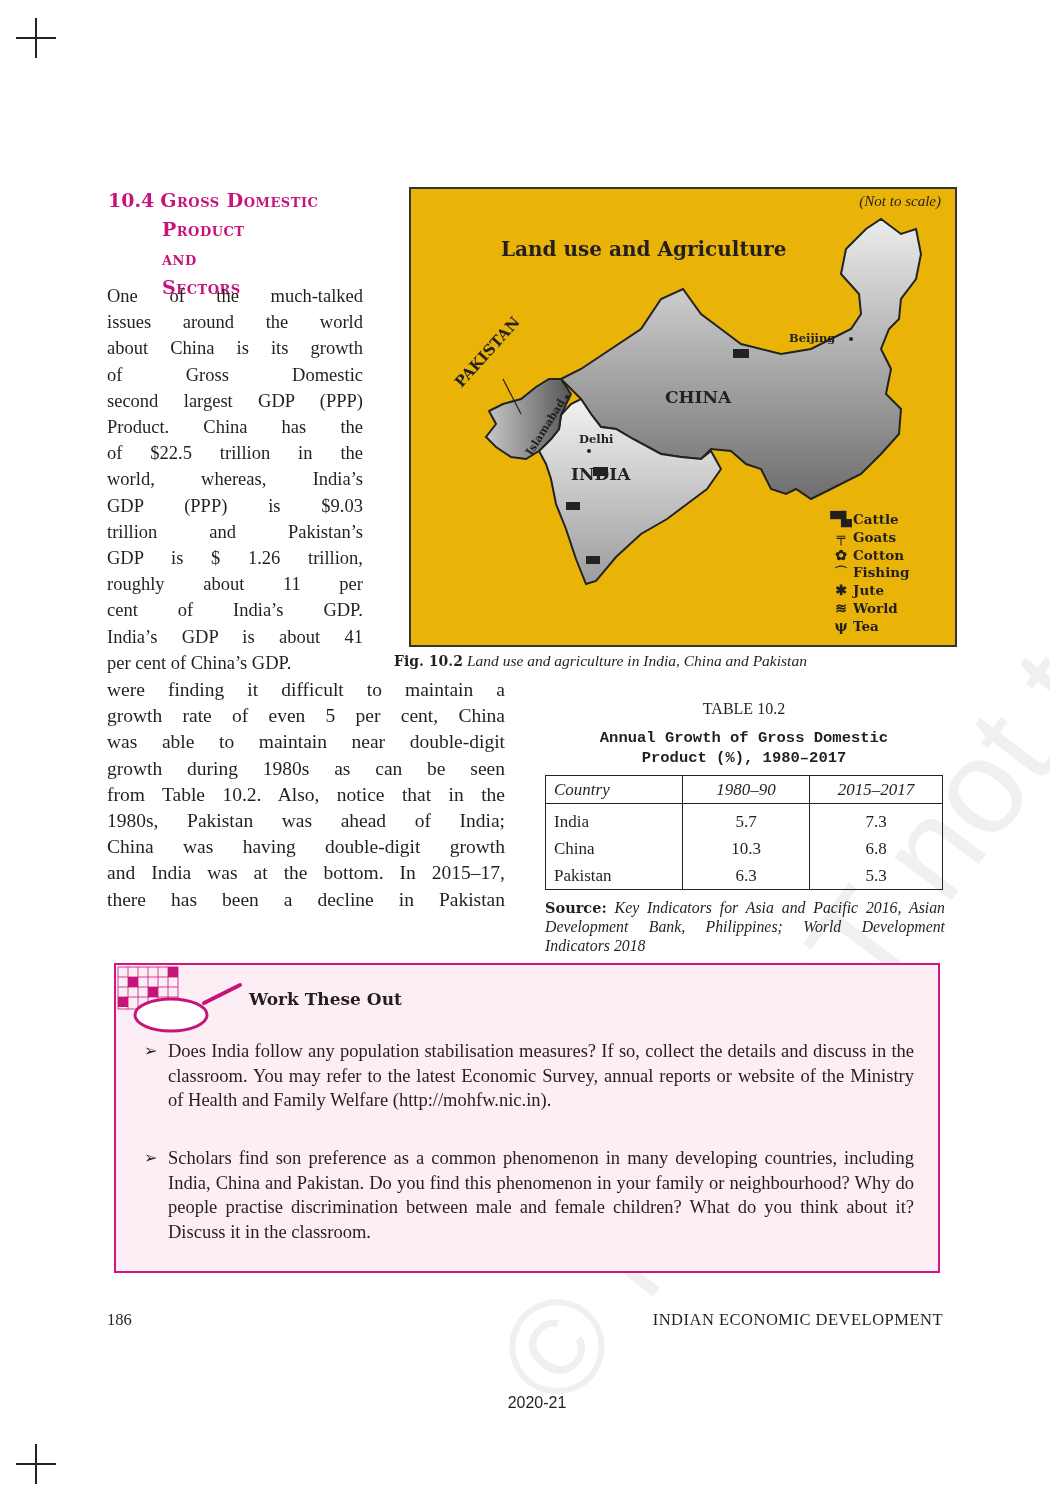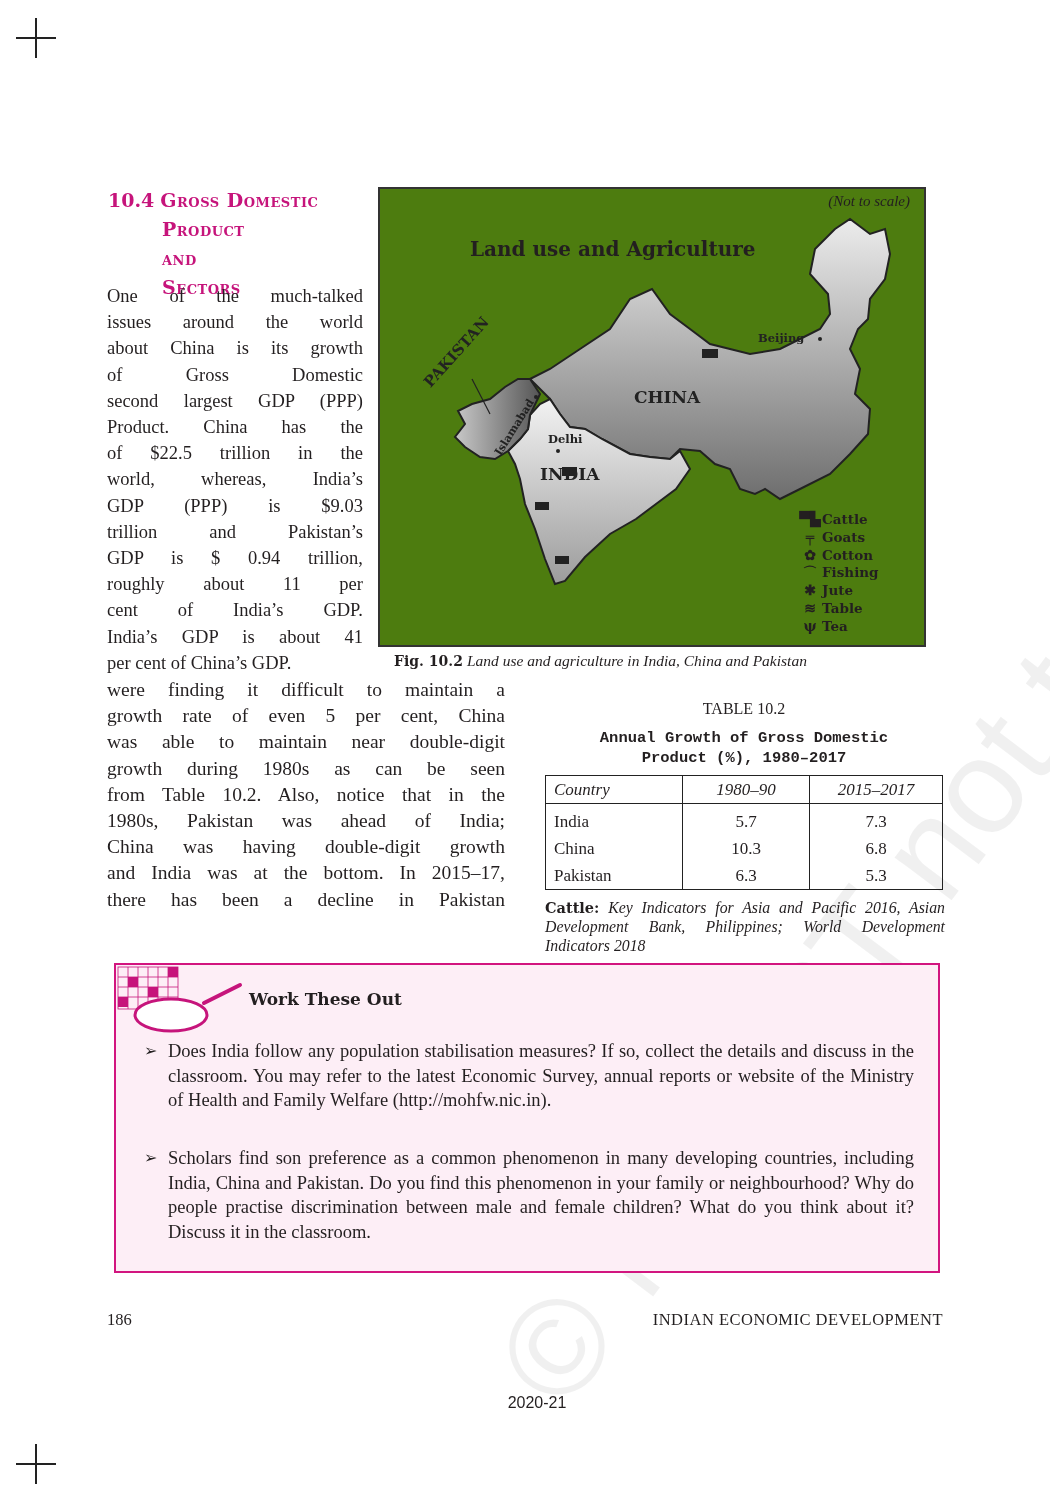--- a/index.html
+++ b/index.html
@@ -23,7 +23,7 @@
   .para2 span{display:block;text-align:justify;text-align-last:justify;white-space:nowrap;}
   .para2 span.first{padding-left:38px;}
 
-  .mapbox{position:absolute;left:378px;top:187px;width:548px;height:460px;border:2px solid #333;box-sizing:border-box;background:#4d7c0f;overflow:hidden;}
+  .mapbox{position:absolute;left:409px;top:187px;width:548px;height:460px;border:2px solid #333;box-sizing:border-box;background:#eab308;overflow:hidden;}
   .mapbox svg{position:absolute;left:0;top:0;}
   .notscale{position:absolute;right:14px;top:4px;font-style:italic;font-size:15px;font-family:"Liberation Serif",serif;}
   .maptitle{position:absolute;left:90px;top:48px;font-weight:bold;font-size:20px;font-family:"DejaVu Serif",serif;}

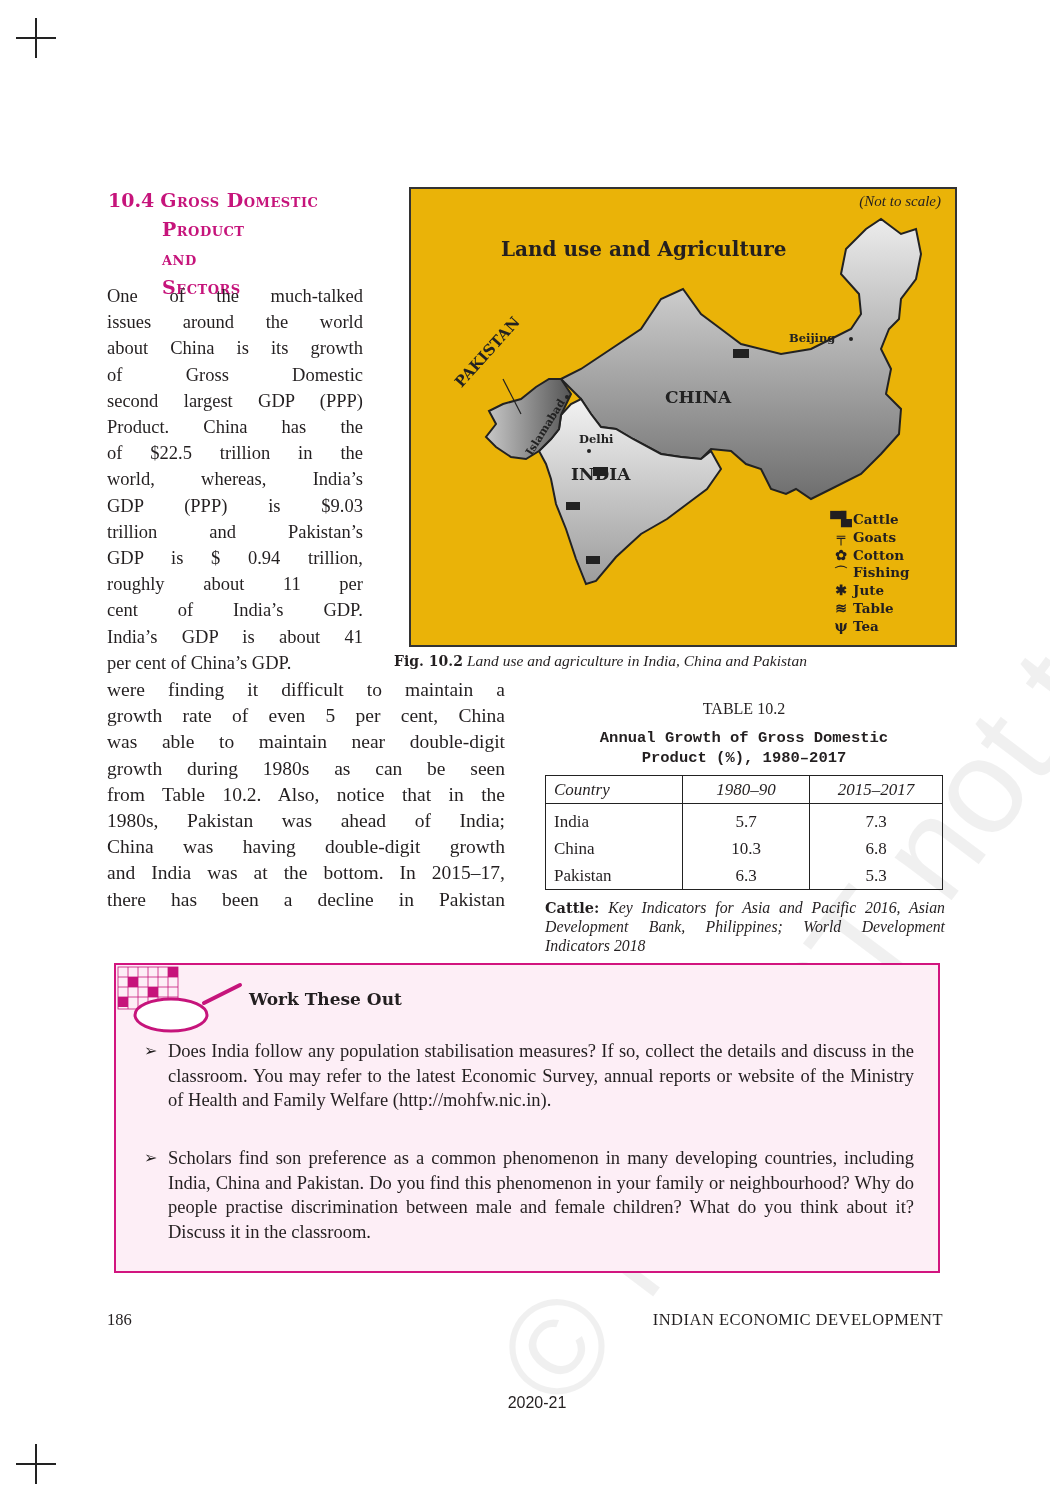--- a/index.html
+++ b/index.html
@@ -92,7 +92,7 @@
   <span>world, whereas, India’s</span>
   <span>GDP (PPP) is $9.03</span>
   <span>trillion and Pakistan’s</span>
-  <span>GDP is $ 0.94 trillion,</span>
+  <span>GDP is $ 1.26 trillion,</span>
   <span>roughly about 11 per</span>
   <span>cent of India’s GDP.</span>
   <span>India’s GDP is about 41</span>

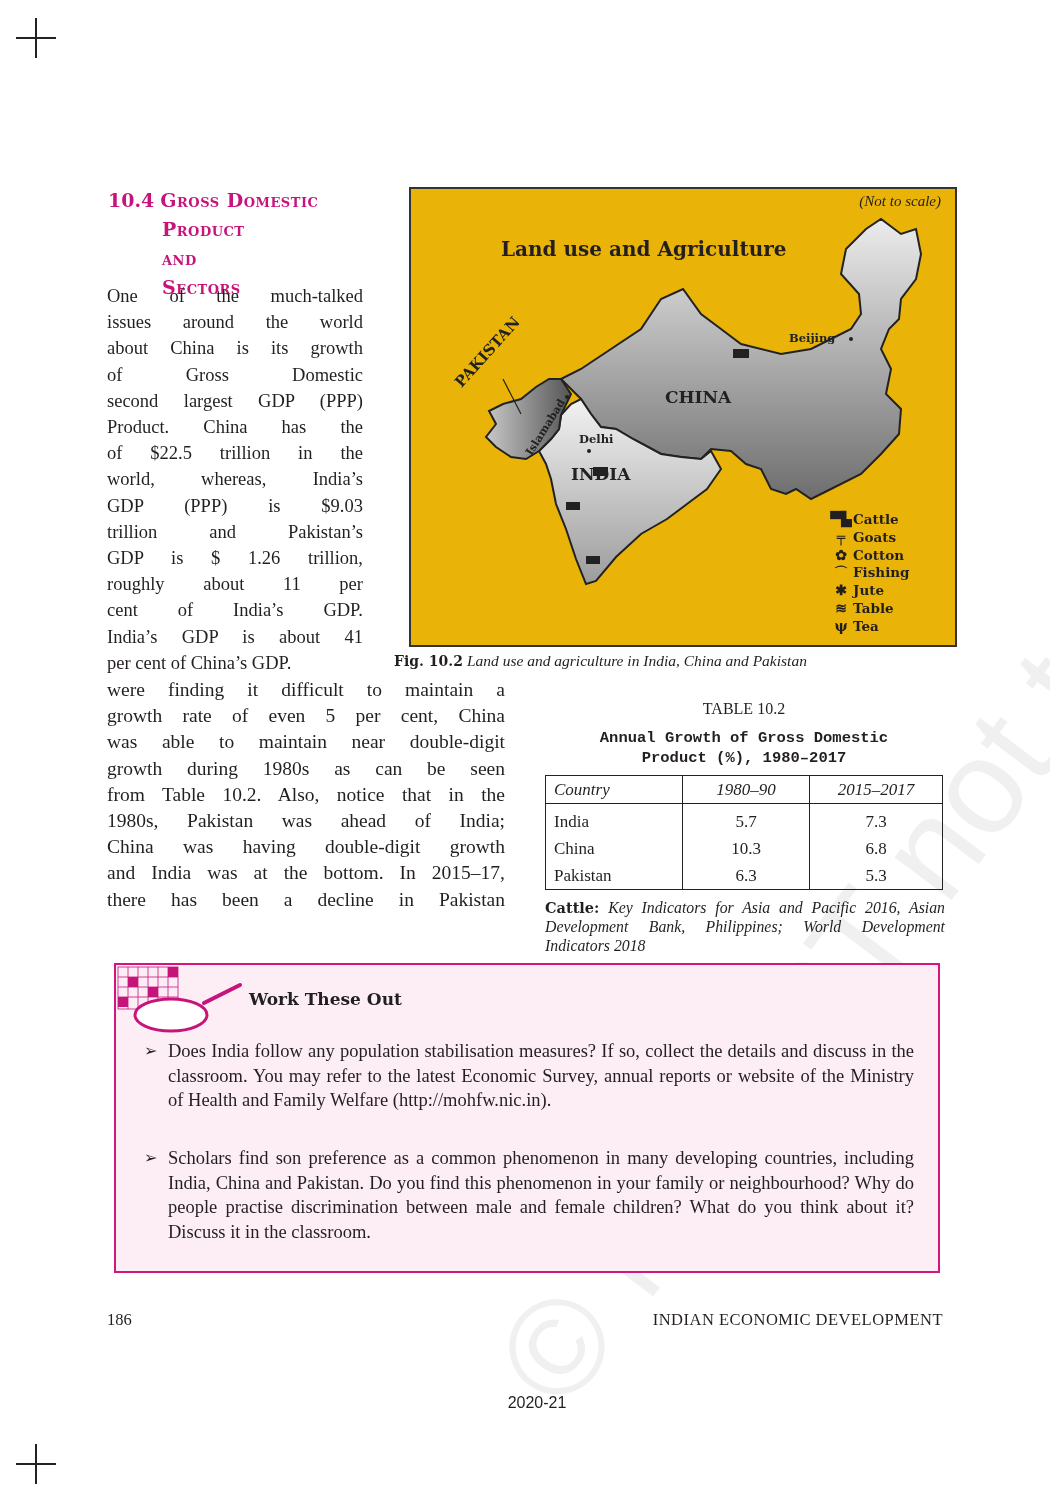--- a/index.html
+++ b/index.html
@@ -168,7 +168,7 @@
       </div>
     <div class="row">
         <span class="ic">≋</span>
-        <span>Table</span>
+        <span>World</span>
       </div>
     <div class="row">
         <span class="ic">ψ</span>

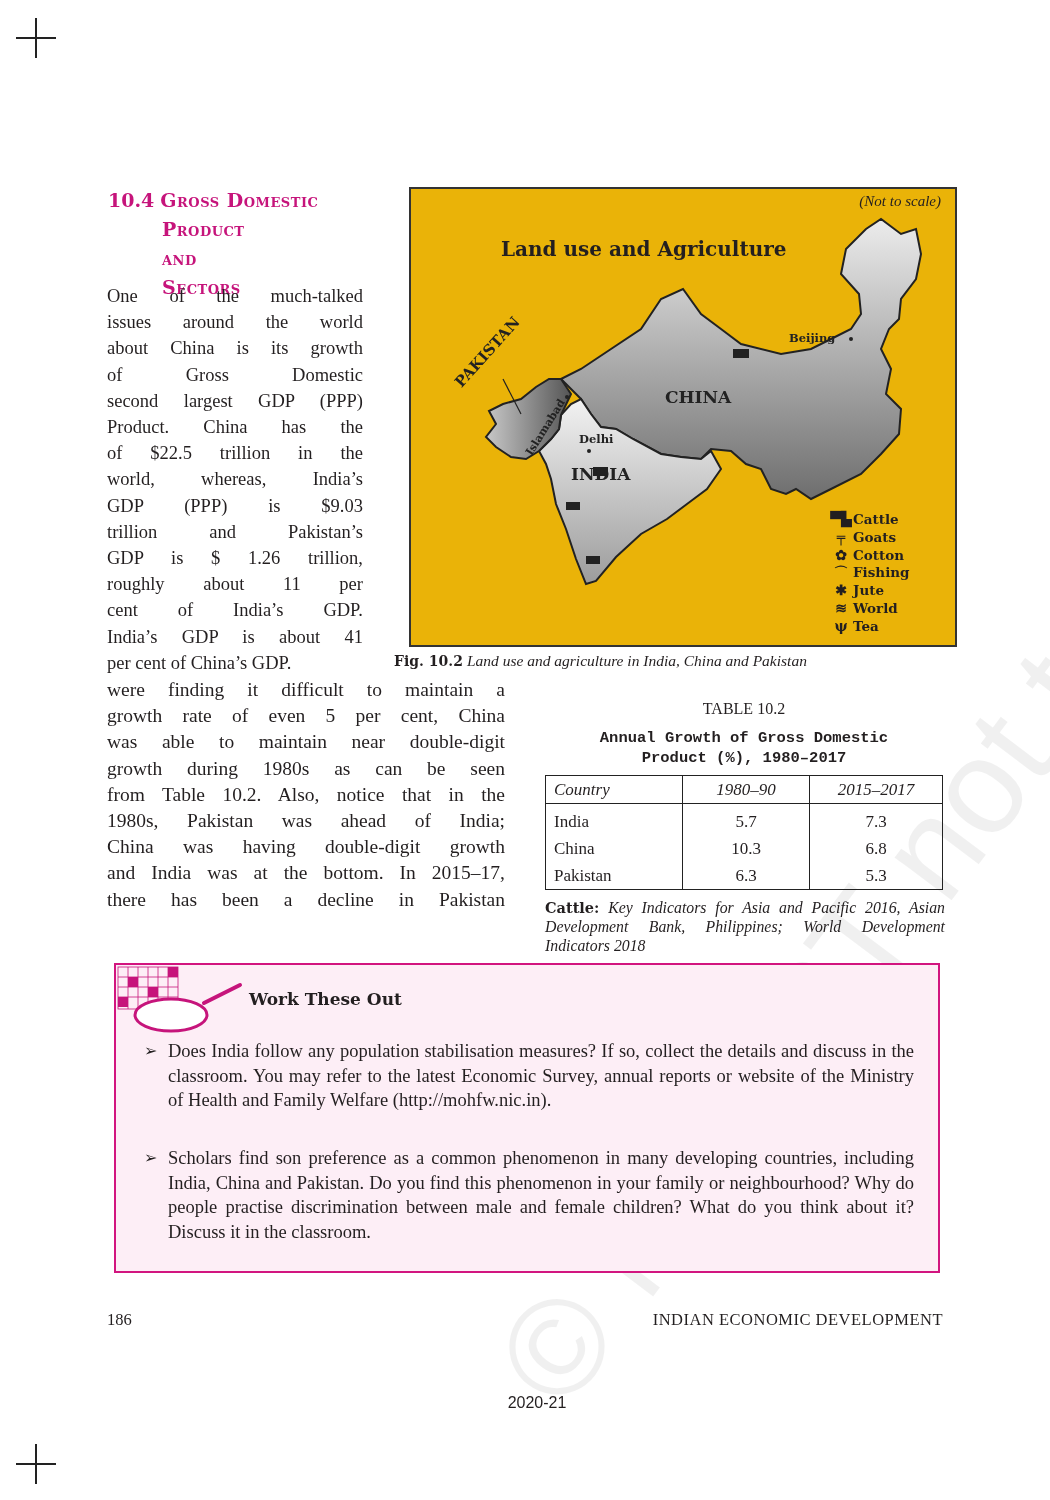--- a/index.html
+++ b/index.html
@@ -225,7 +225,7 @@
   </tbody>
 </table>
 <div class="source">
-  <b>Cattle:</b> <i>Key Indicators for Asia and Pacific 2016, Asian Development Bank, Philippines; World Development Indicators 2018</i>
+  <b>Source:</b> <i>Key Indicators for Asia and Pacific 2016, Asian Development Bank, Philippines; World Development Indicators 2018</i>
 </div>
 
 <div class="workbox">

